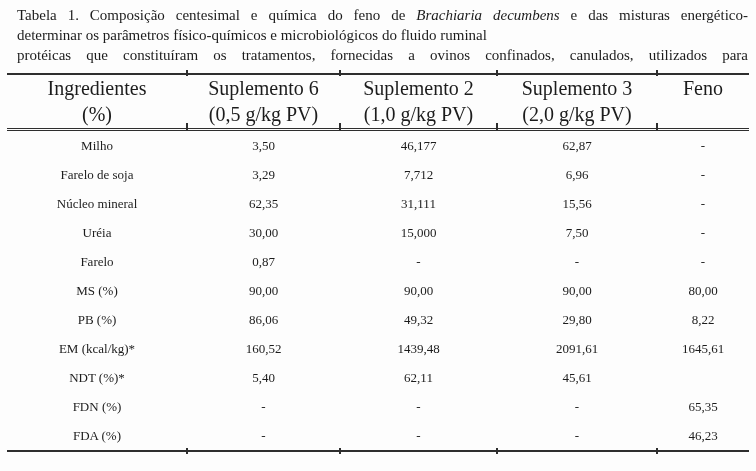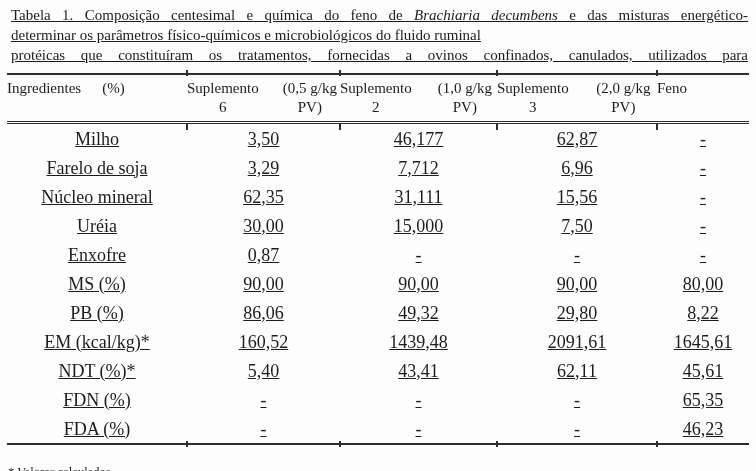--- a/index.html
+++ b/index.html
@@ -12,7 +12,7 @@
     overflow:hidden;
   }
   
-  .caption{margin:5px 8px 0 11px;font-size:15px;line-height:20px;text-decoration:underline;}
+  .caption{margin:5px 8px 0 17px;font-size:15px;line-height:20px;}
   .cap-line{text-align:justify;text-align-last:justify;}
   .cap-line.cap-last{text-align-last:left;}
   .cap-italic{font-style:italic;}

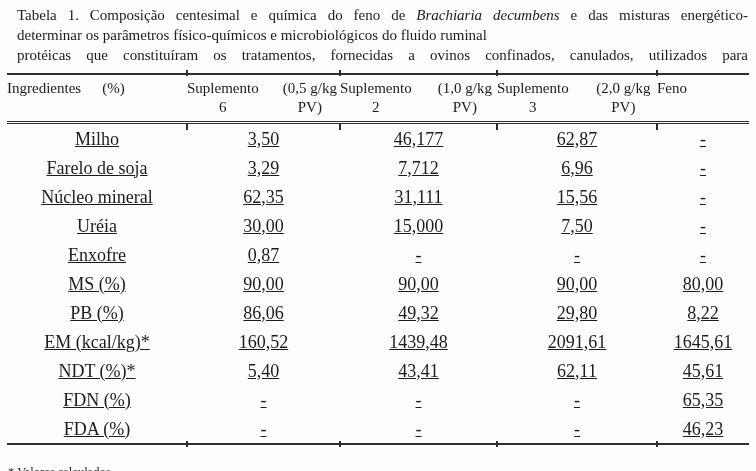--- a/index.html
+++ b/index.html
@@ -29,8 +29,8 @@
     padding:4px 0;
     border-bottom:3px double #2e2e2e;
   }
-  .hcell{display:flex;flex-direction:row;gap:21px;text-align:center;
-         font-size:15px;line-height:19px;}
+  .hcell{display:flex;flex-direction:column;gap:7px;text-align:center;
+         font-size:20px;line-height:19px;}
   .trow{height:29px;align-items:center;font-size:18px;text-decoration:underline;}
   .cell{text-align:center;line-height:18px;}
 

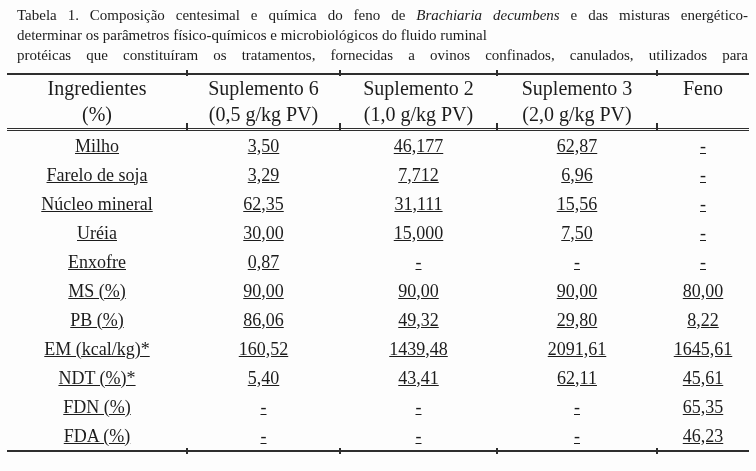--- a/index.html
+++ b/index.html
@@ -31,7 +31,7 @@
   }
   .hcell{display:flex;flex-direction:column;gap:7px;text-align:center;
          font-size:20px;line-height:19px;}
-  .trow{height:29px;align-items:center;font-size:18px;text-decoration:underline;}
+  .trow{height:29px;align-items:center;font-size:13px;}
   .cell{text-align:center;line-height:18px;}
 
   

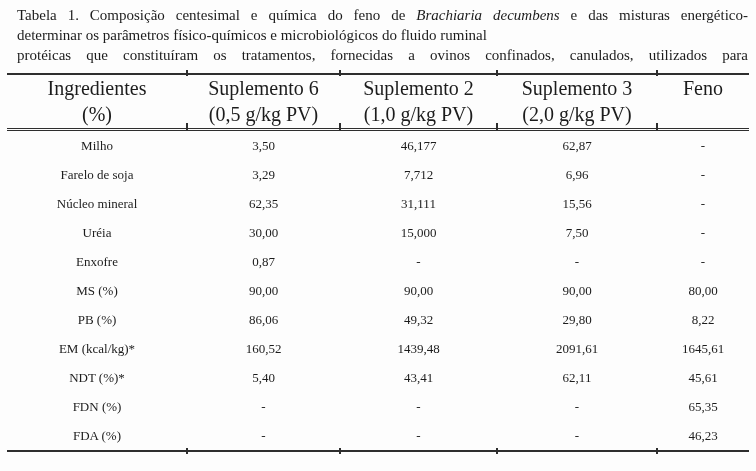--- a/index.html
+++ b/index.html
@@ -126,7 +126,7 @@
       </div>
 
       <div class="trow grid">
-        <div class="cell">Enxofre</div>
+        <div class="cell">Farelo</div>
         <div class="cell">0,87</div>
         <div class="cell">-</div>
         <div class="cell">-</div>

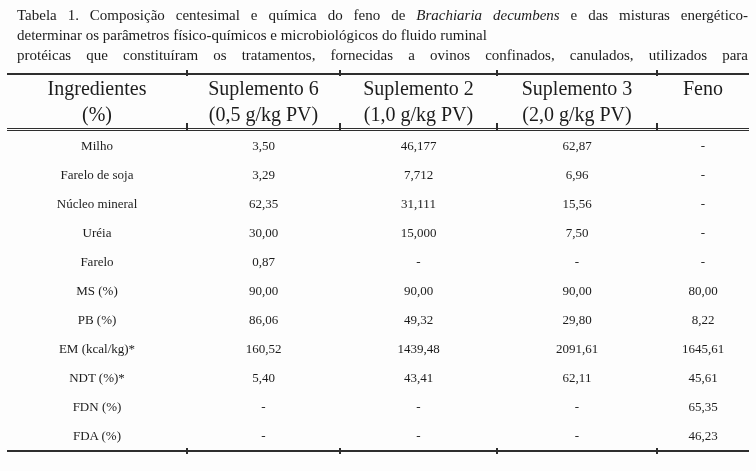--- a/index.html
+++ b/index.html
@@ -160,7 +160,6 @@
       <div class="trow grid">
         <div class="cell">NDT (%)*</div>
         <div class="cell">5,40</div>
-        <div class="cell">43,41</div>
         <div class="cell">62,11</div>
         <div class="cell">45,61</div>
       </div>

